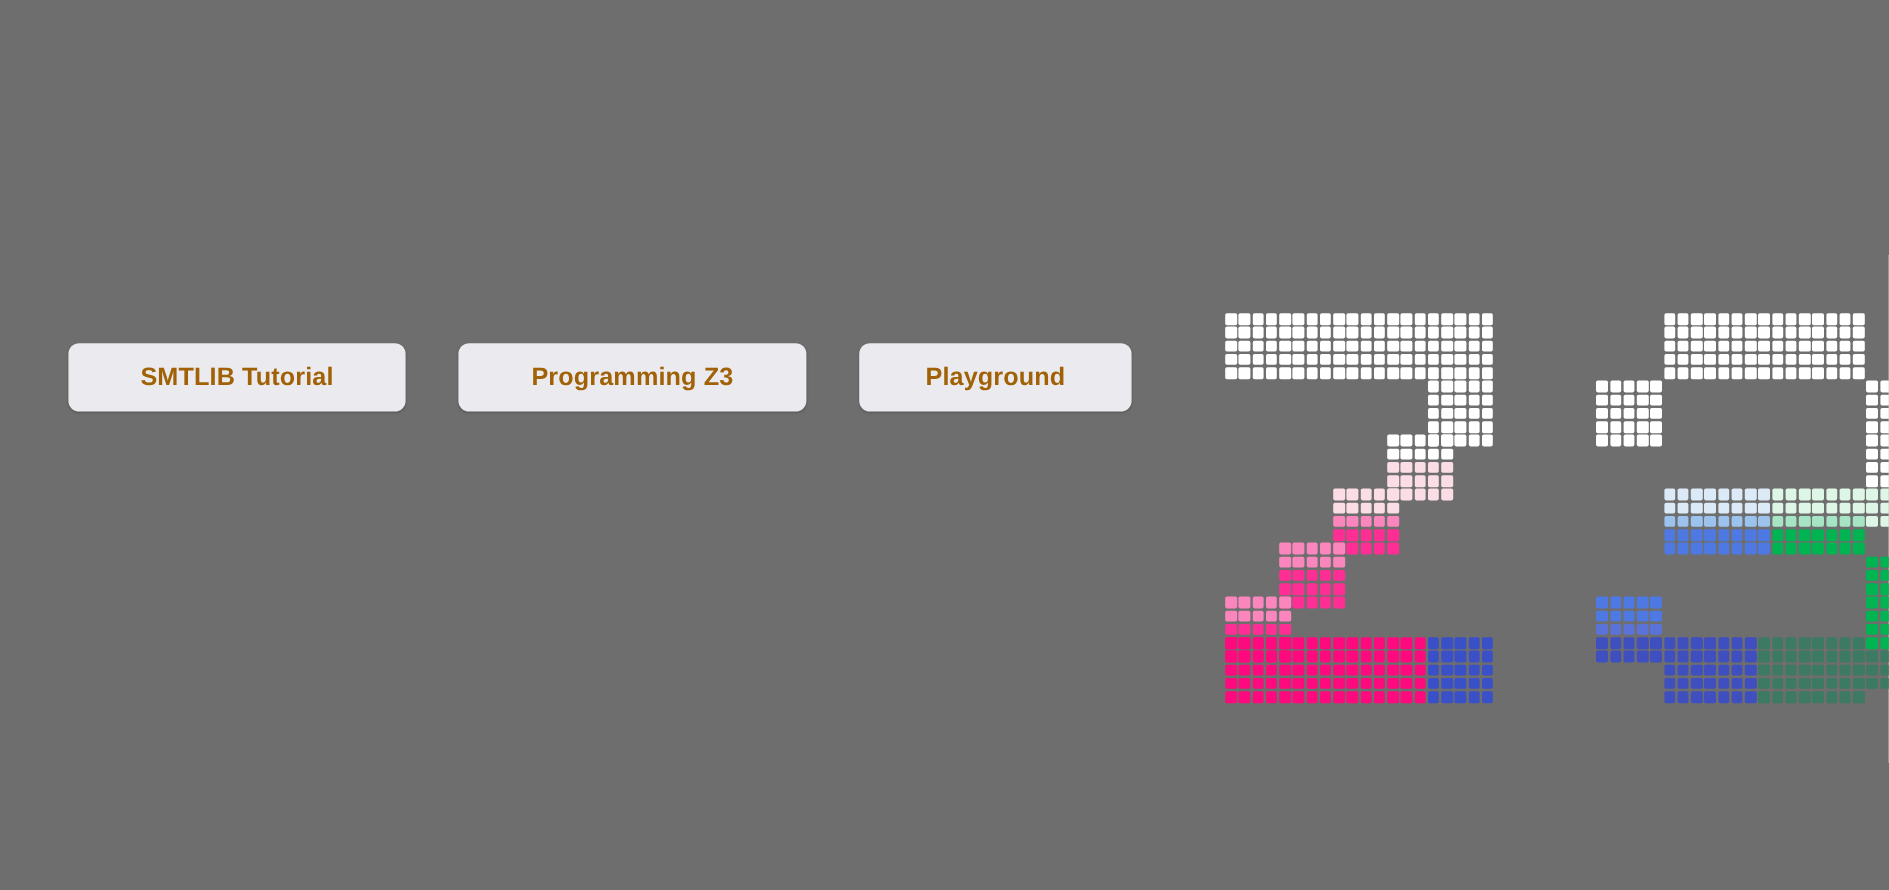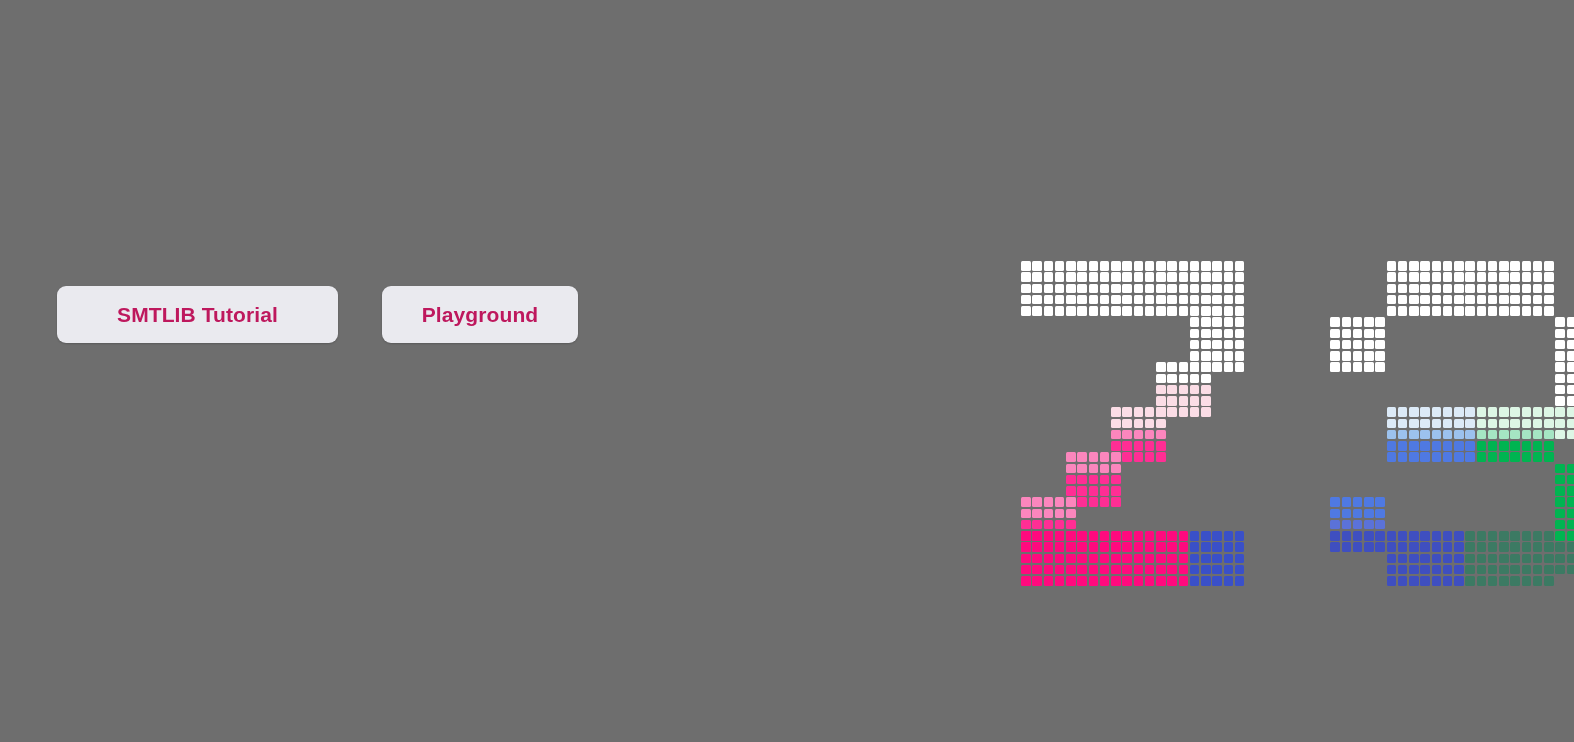--- a/index.html
+++ b/index.html
@@ -46,7 +46,7 @@
     align-items: center;
     justify-content: center;
     background: #eaeaef;
-    color: #be185d;
+    color: #a16207;
     border: none;
     border-radius: 9px;
     font-family: "Liberation Sans", sans-serif;

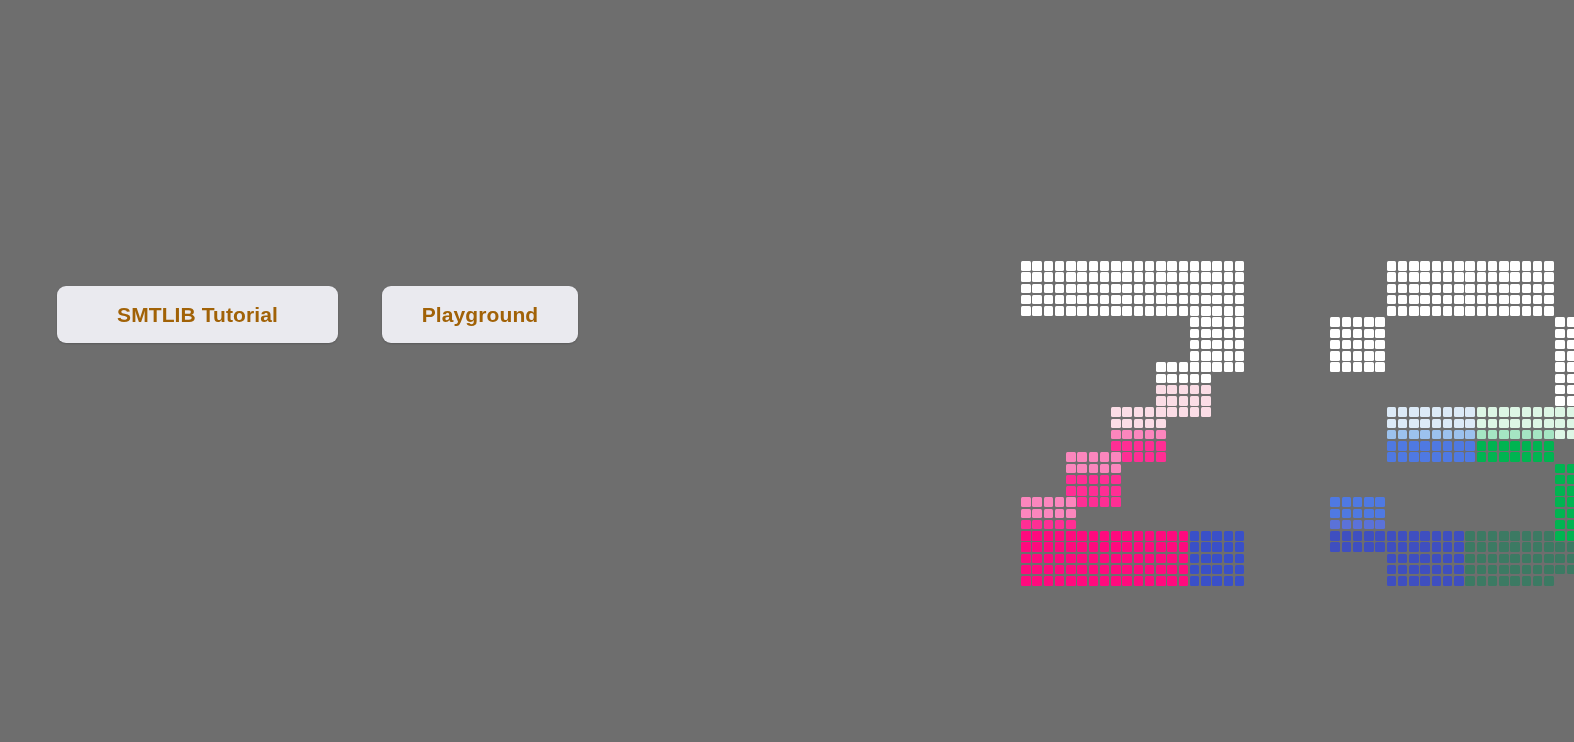--- a/index.html
+++ b/index.html
@@ -86,6 +86,7 @@
   <div id="hero">
     <div id="hero-buttons">
       <button class="hero-btn w1">SMTLIB Tutorial</button>
+      <button class="hero-btn w2">Programming Z3</button>
       <button class="hero-btn w3">Playground</button>
     </div>
   </div>

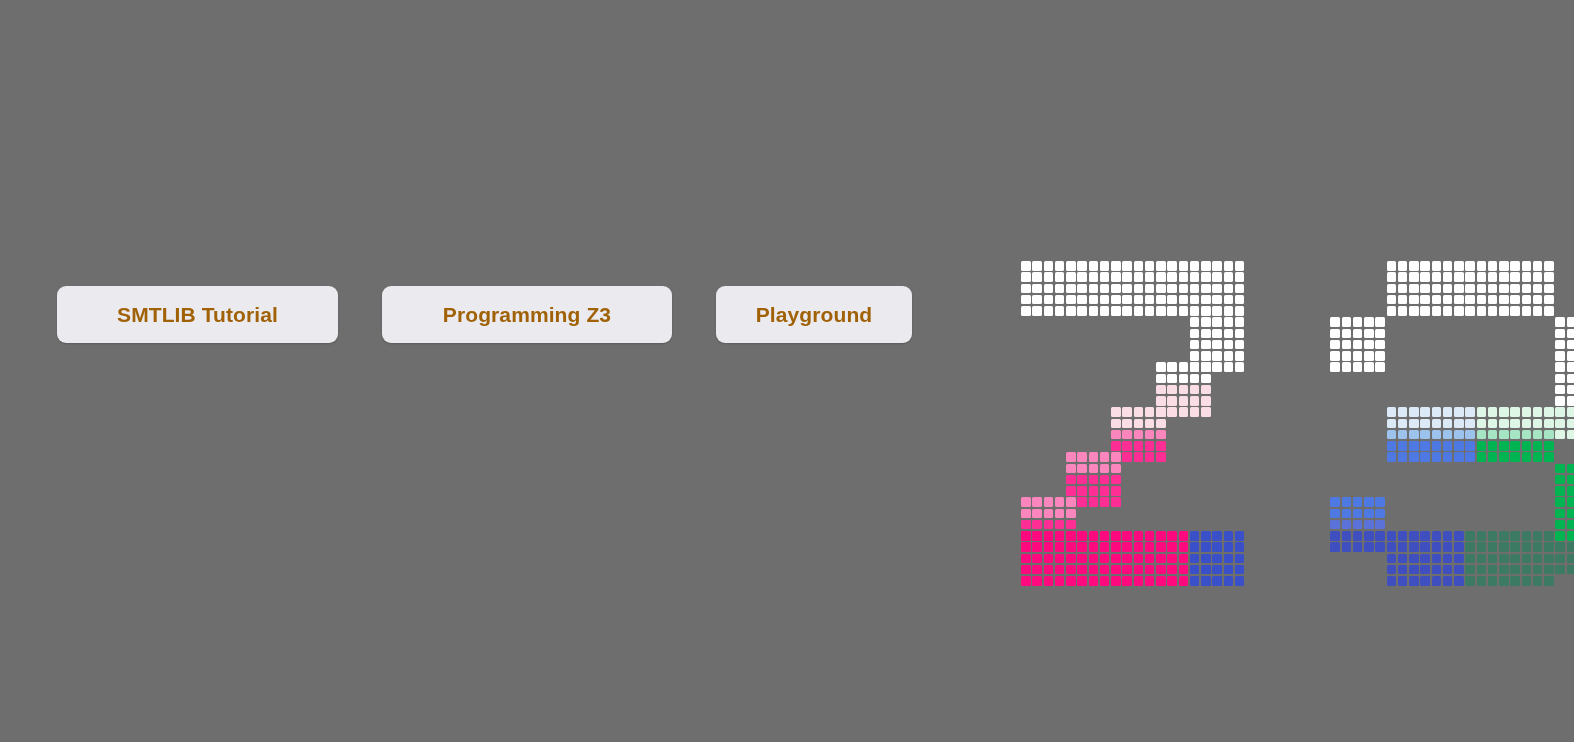--- a/index.html
+++ b/index.html
@@ -61,7 +61,7 @@
   }
   .hero-btn.w1 { width: 281px; }
   .hero-btn.w2 { width: 290px; }
-  .hero-btn.w3 { width: 196px; }
+  .hero-btn.w3 { width: 227px; }
 
   
   #logo {

